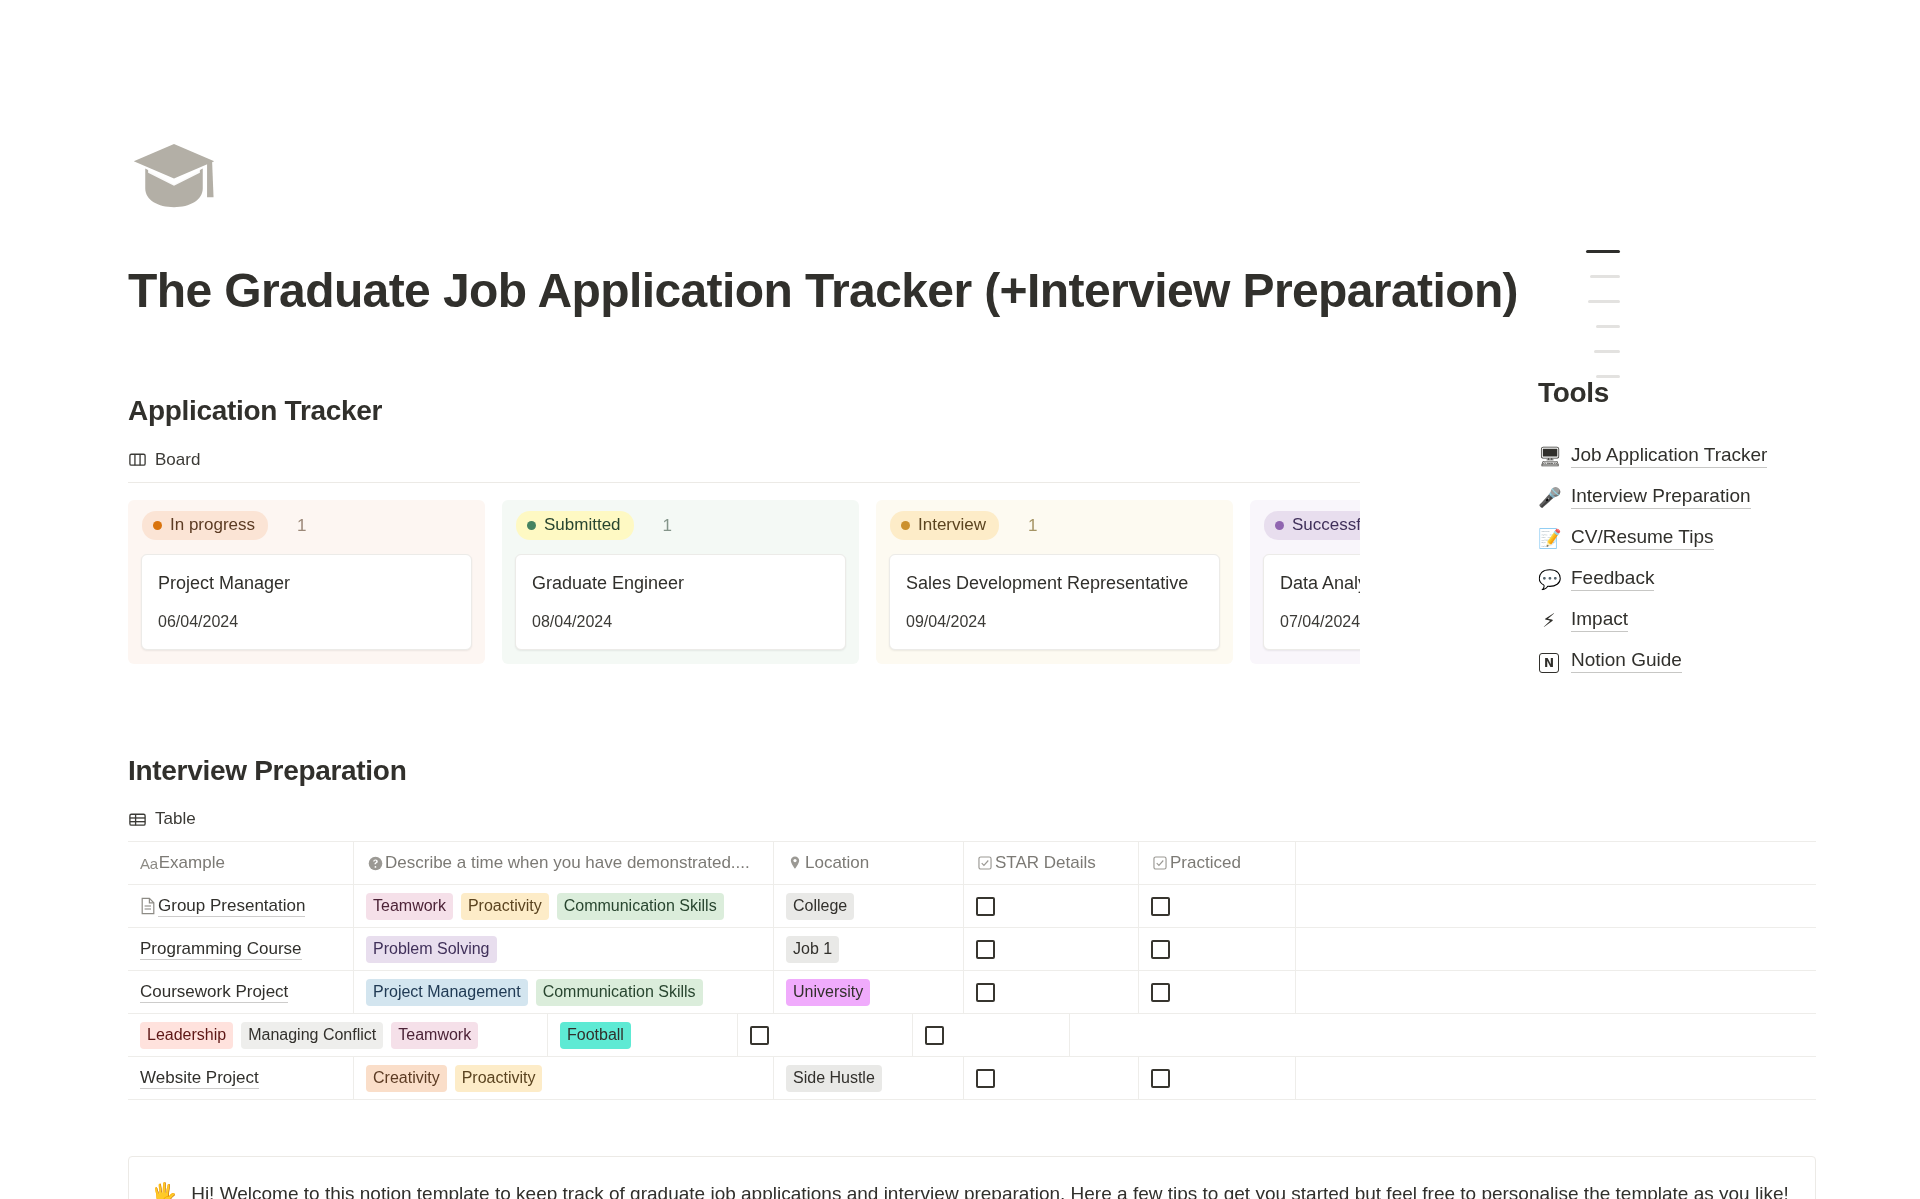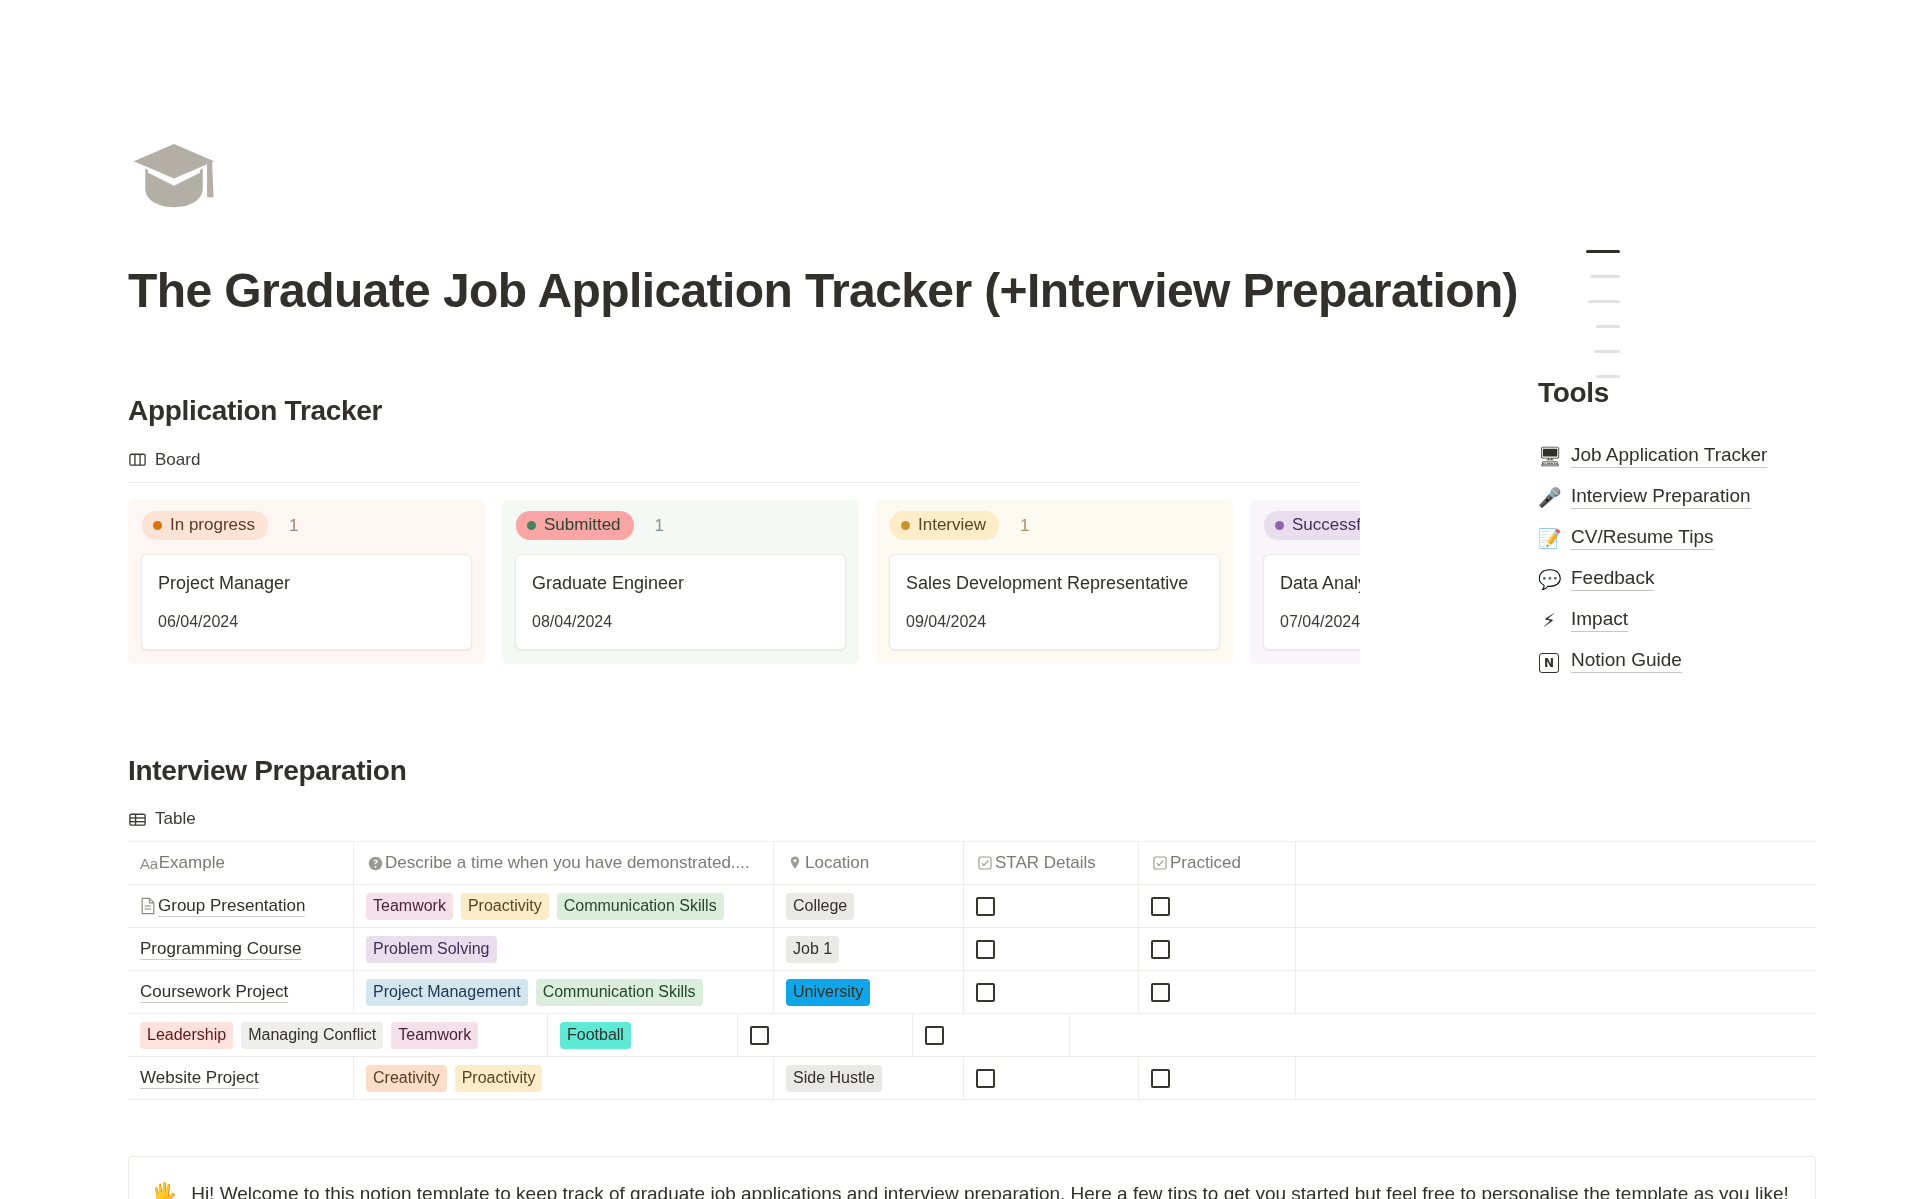--- a/index.html
+++ b/index.html
@@ -107,7 +107,7 @@
   .col-head {
     display: flex;
     align-items: center;
-    gap: 21px;
+    gap: 29px;
     padding: 4px 14px 0 14px;
     height: 32px;
   }

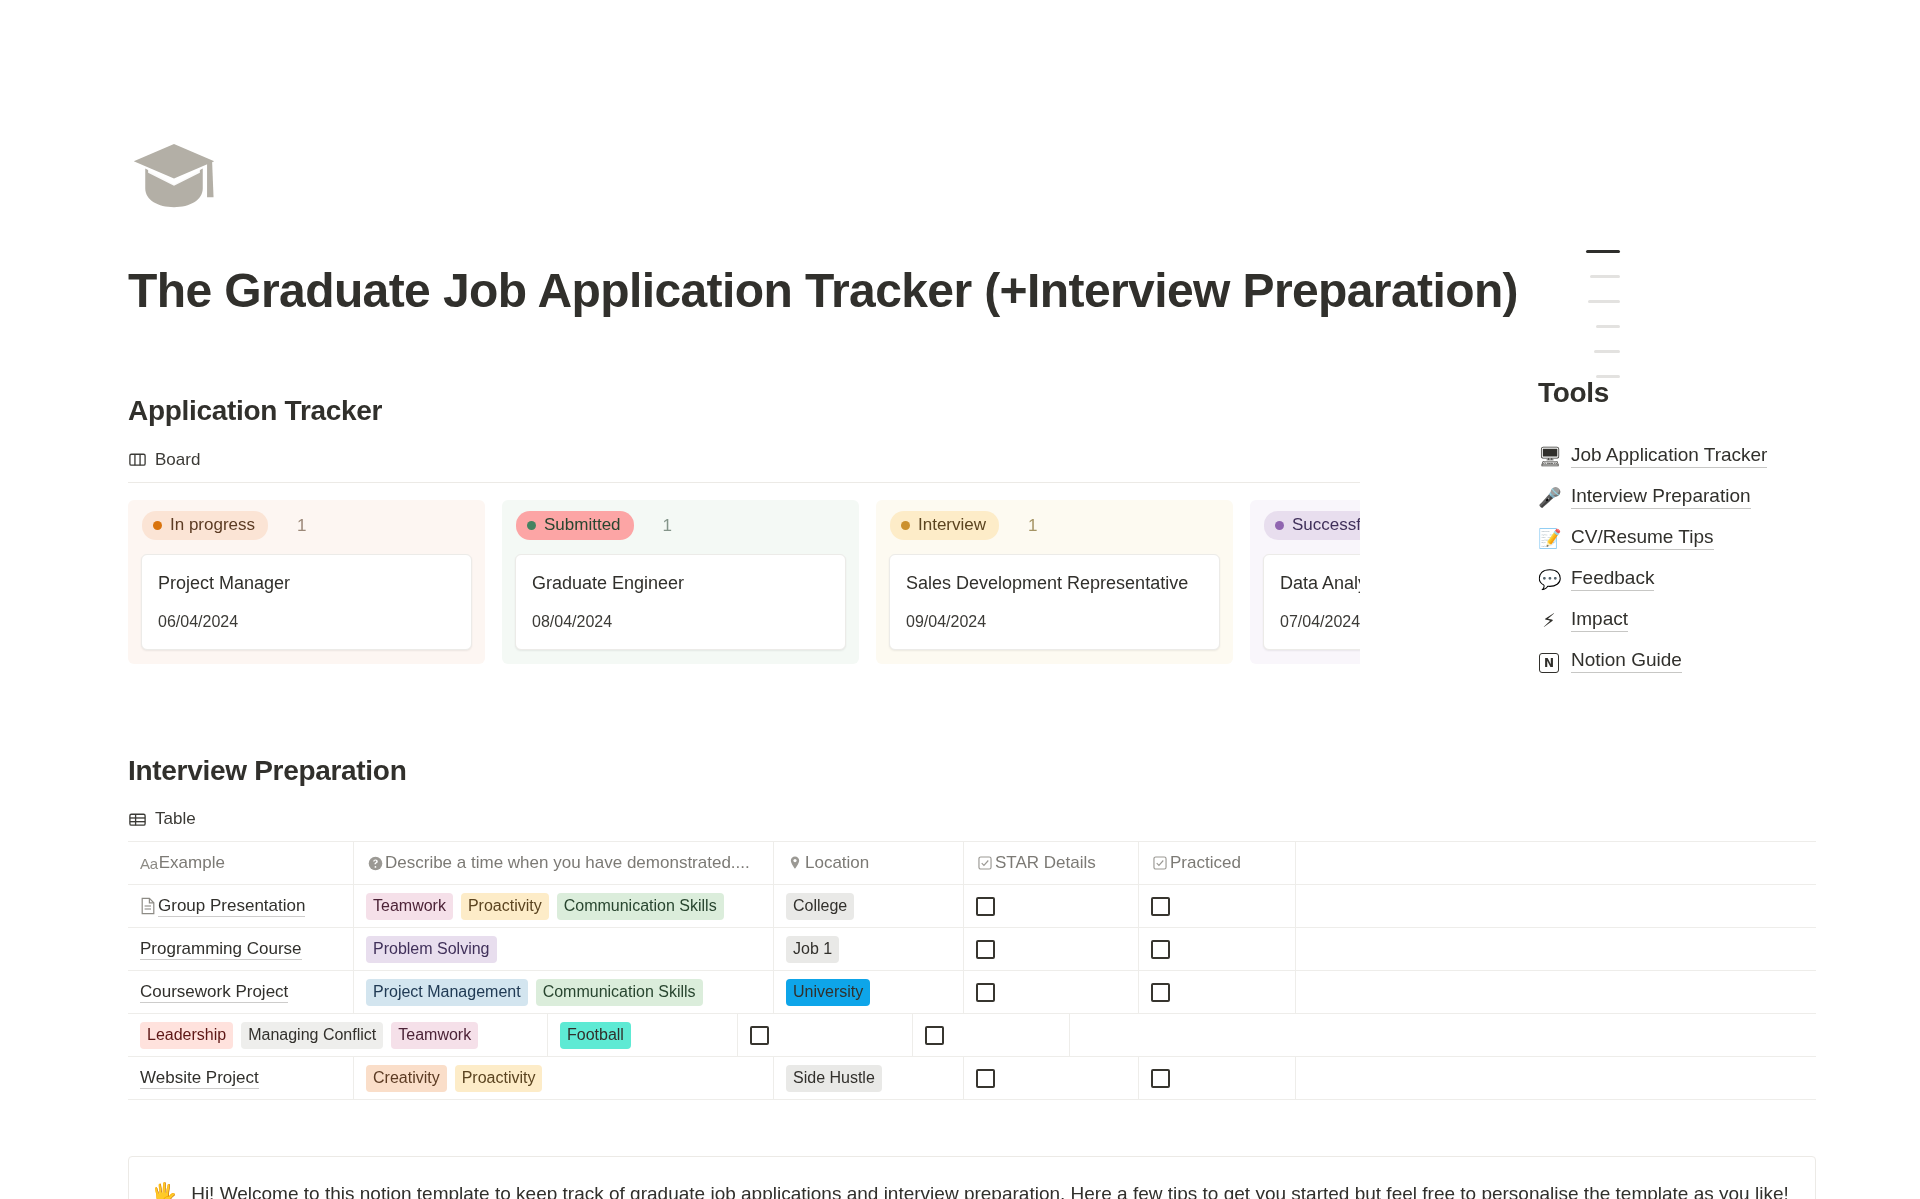--- a/index.html
+++ b/index.html
@@ -296,7 +296,7 @@
 
             <div class="board-col" style="background:#f4f9f5">
               <div class="col-head">
-                <span class="status-pill" style="background:#fca5a5;color:#28452f">
+                <span class="status-pill" style="background:#fef9c3;color:#28452f">
                   <span class="status-dot" style="background:#448361"></span>
                   <span>Submitted</span>
                 </span>

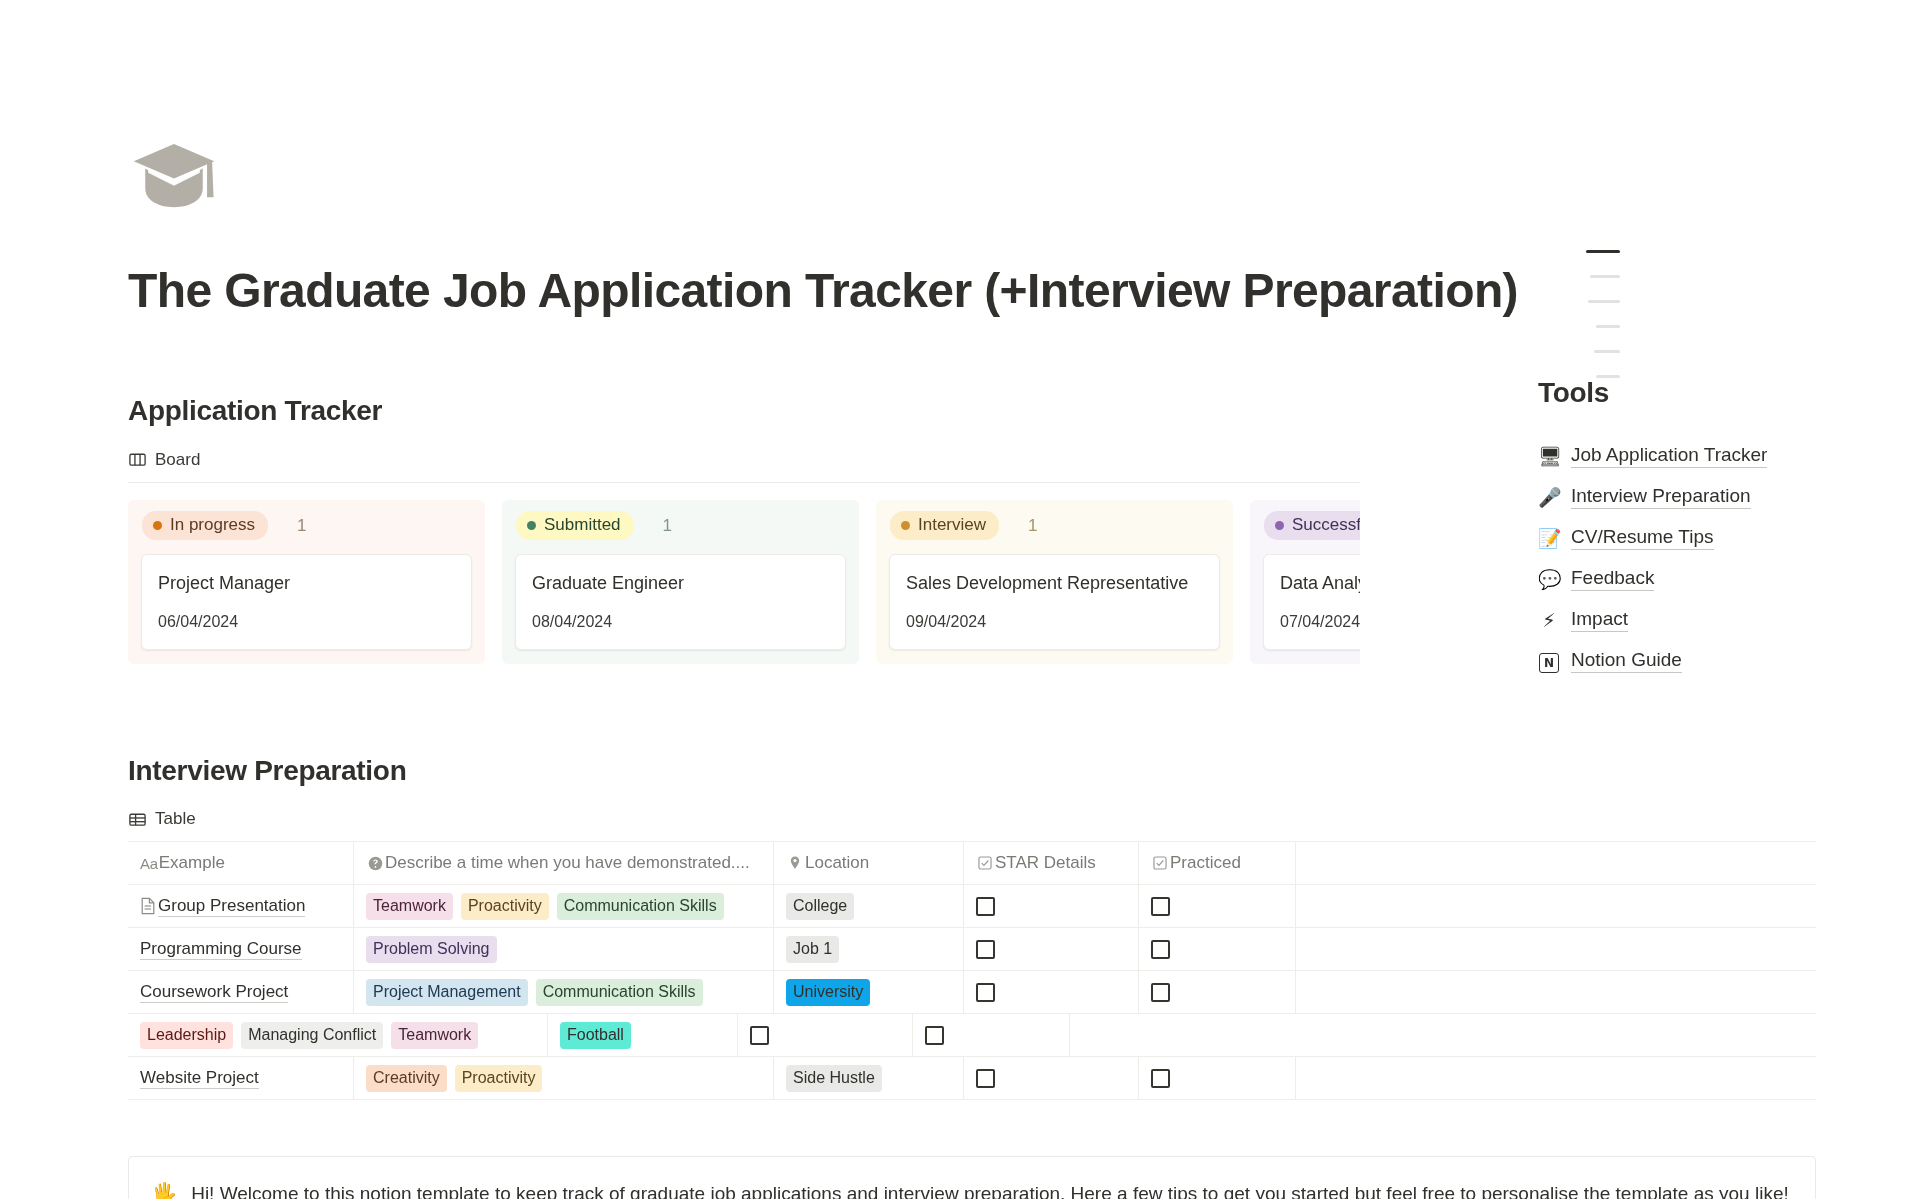--- a/index.html
+++ b/index.html
@@ -505,7 +505,7 @@
             </div>
           </div>
           <div class="tcell c-location">
-            <span class="tag" style="background:#0ea5e9;color:#32302c">University</span>
+            <span class="tag" style="background:#f0abfc;color:#32302c">University</span>
           </div>
           <div class="tcell c-star">
             <span class="checkbox"></span>

